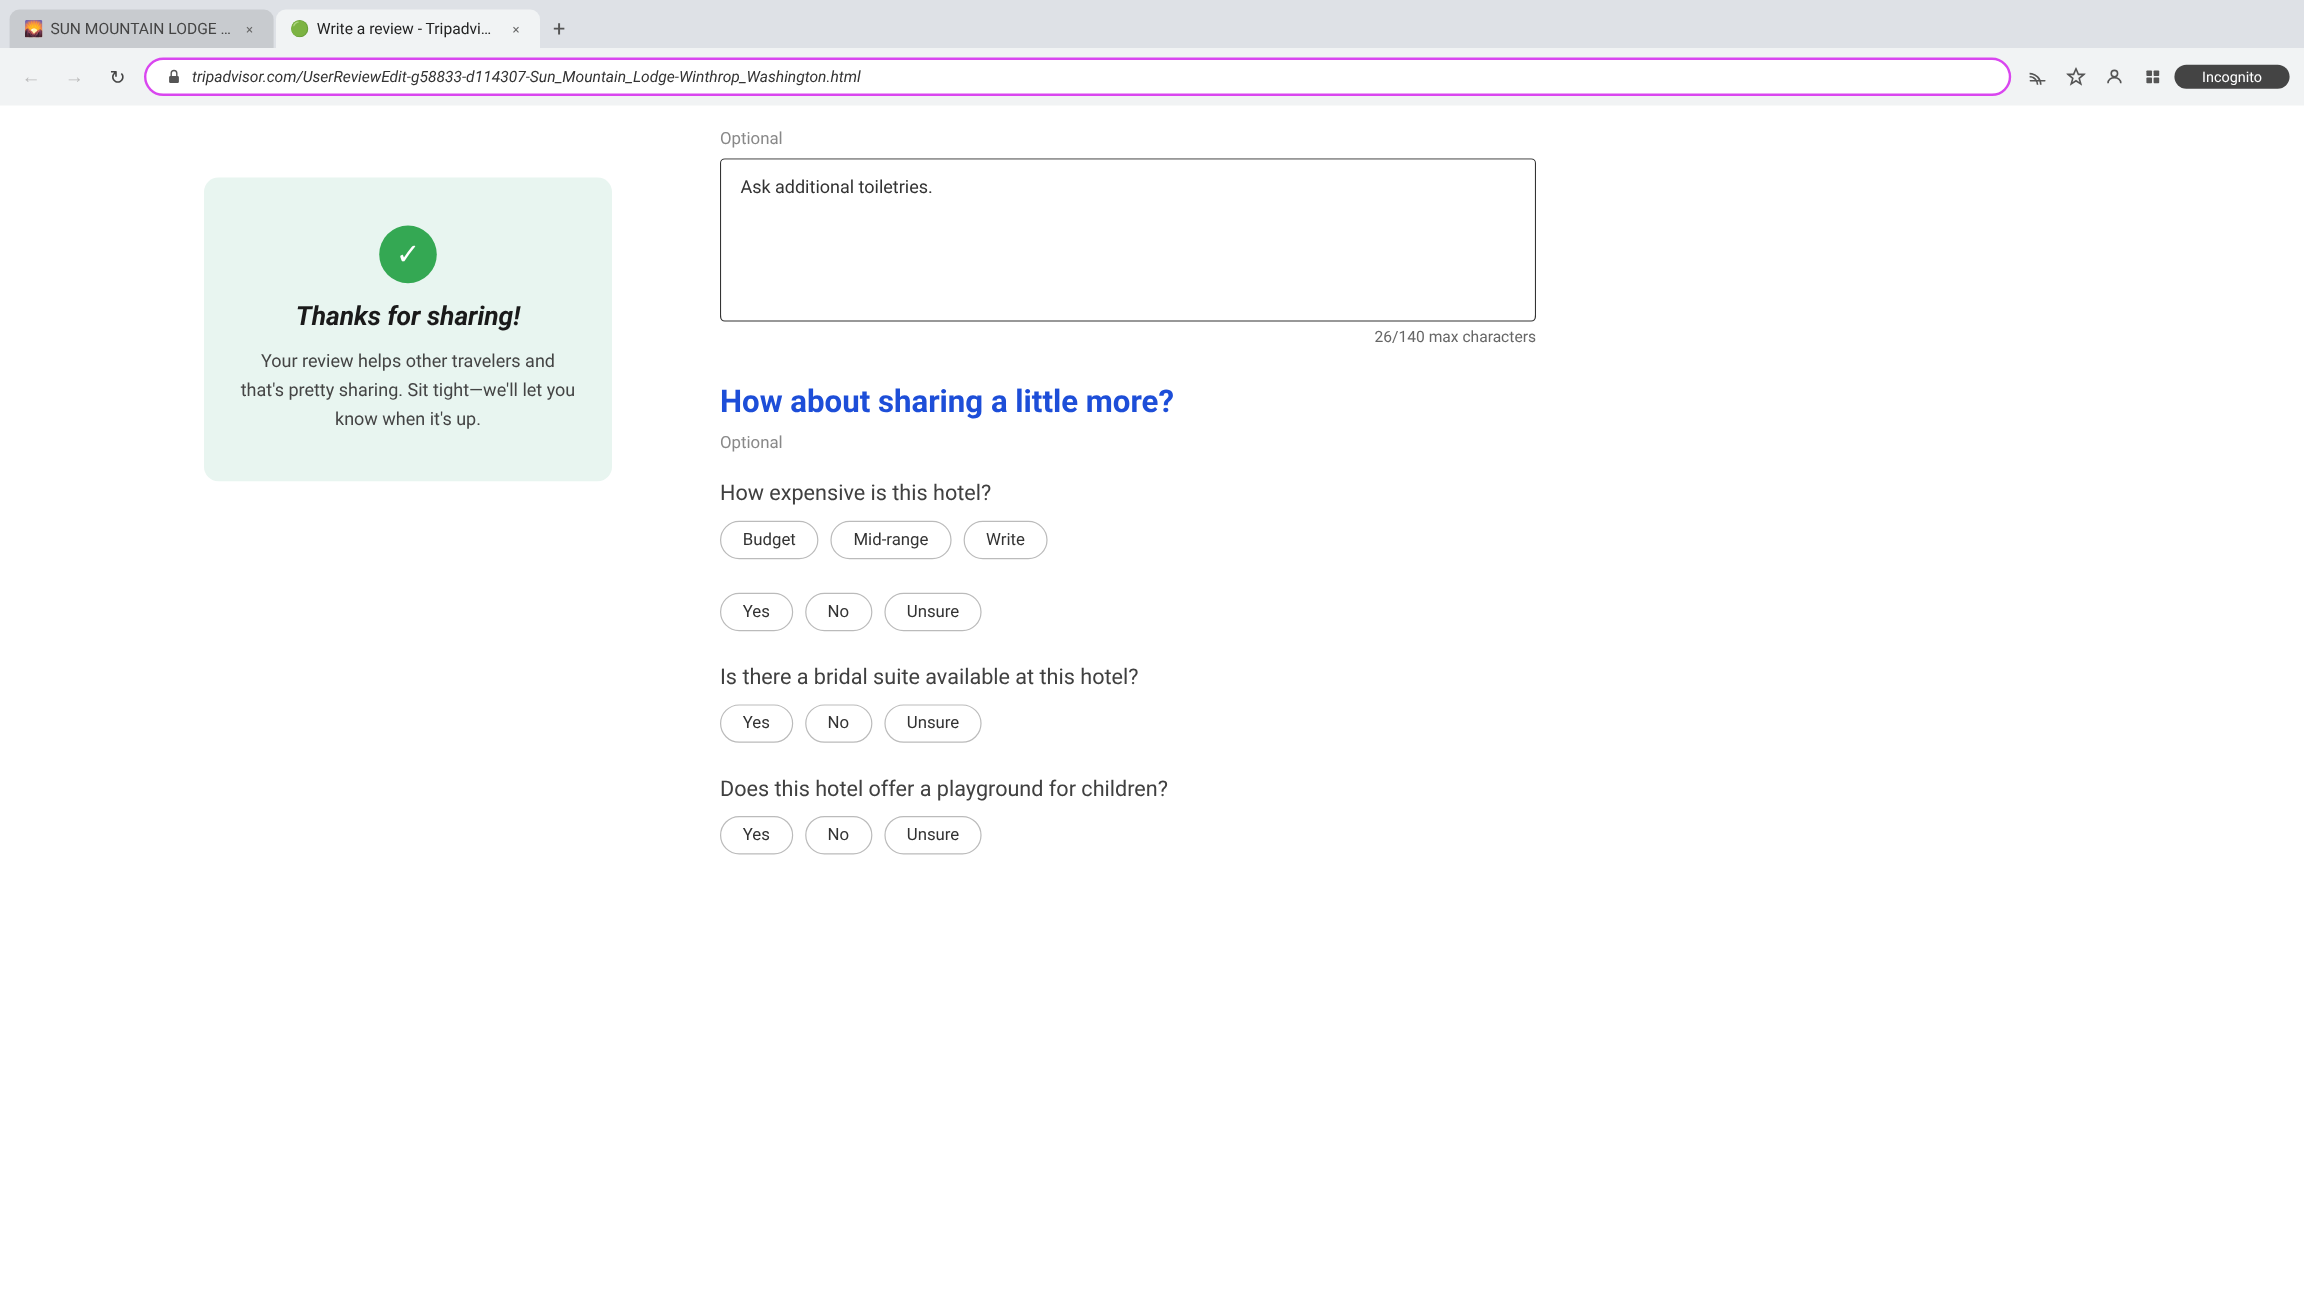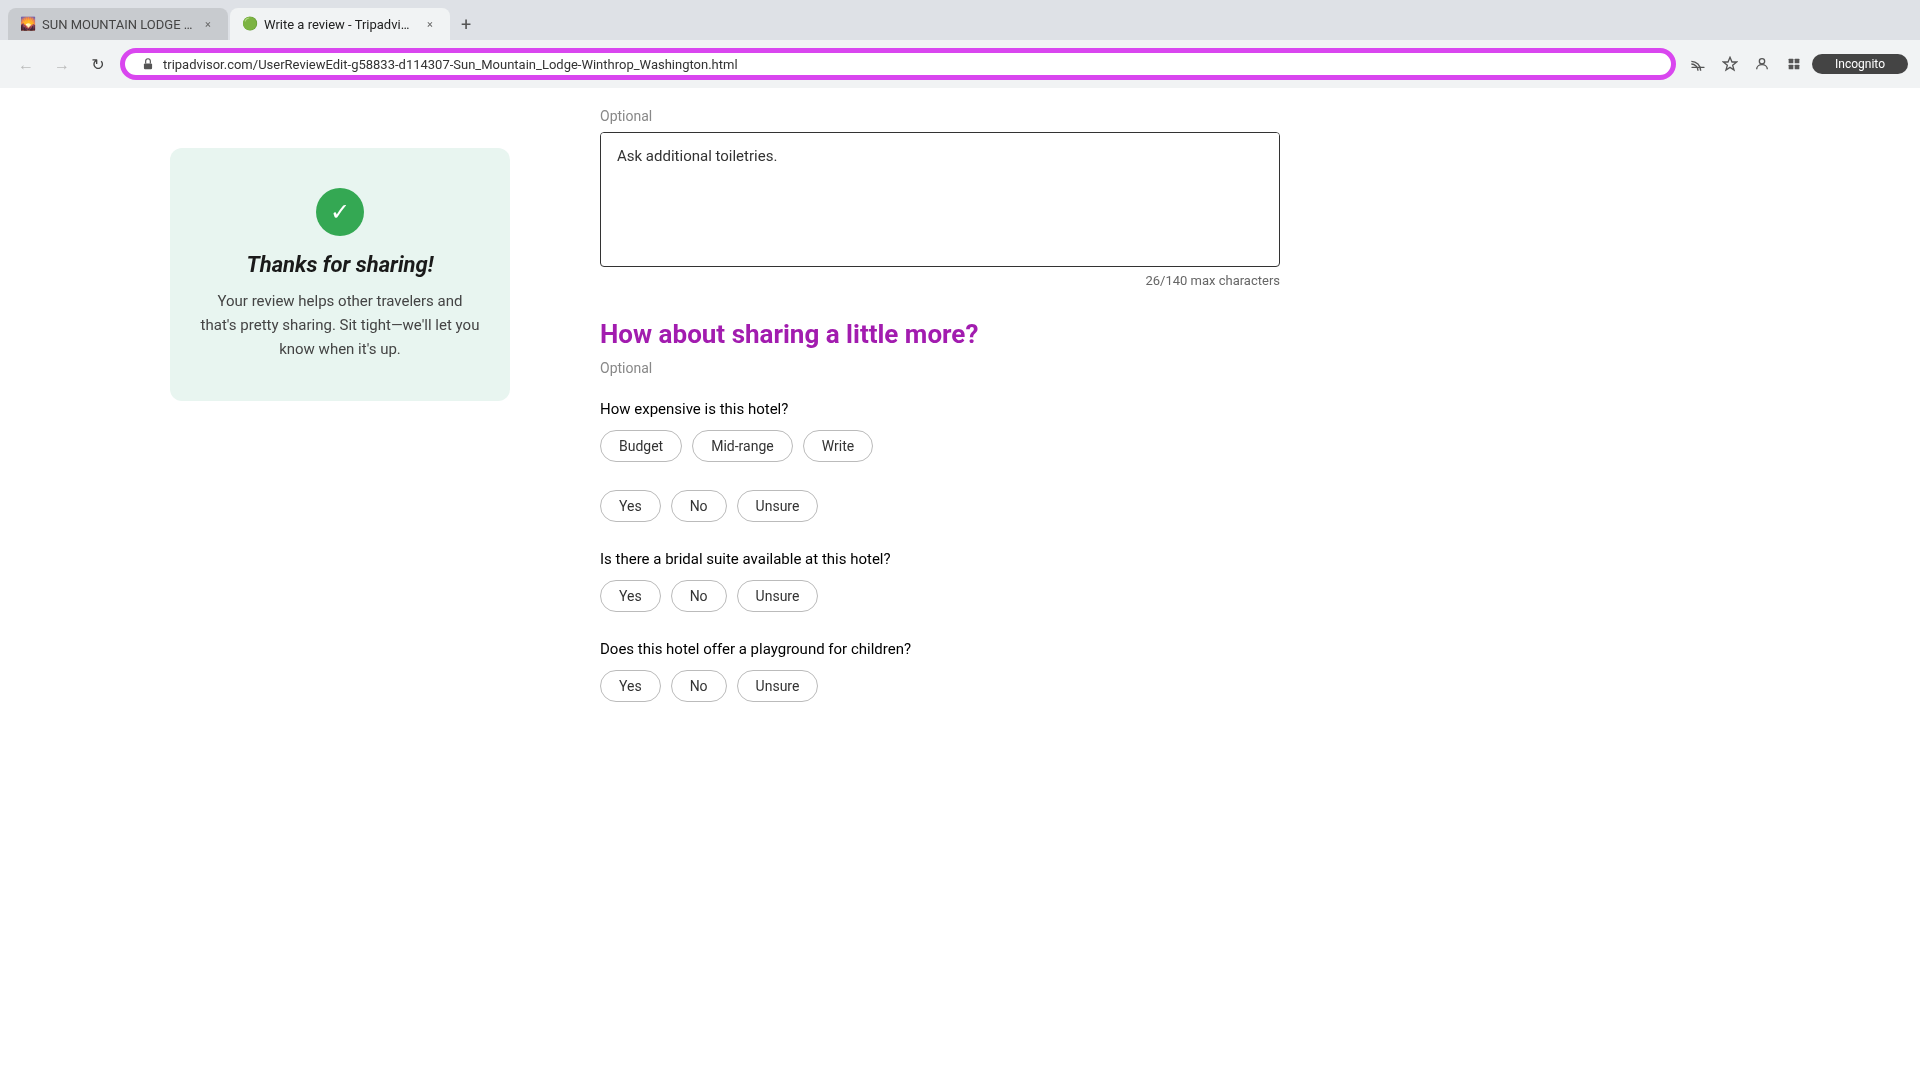--- a/index.html
+++ b/index.html
@@ -117,7 +117,8 @@
       align-items: center;
       gap: 8px;
       height: 32px;
-      border: 5px solid #d946ef;
+      border: 2px solid #d946ef;
+      font-style: italic;
     }
 
     .address-text {

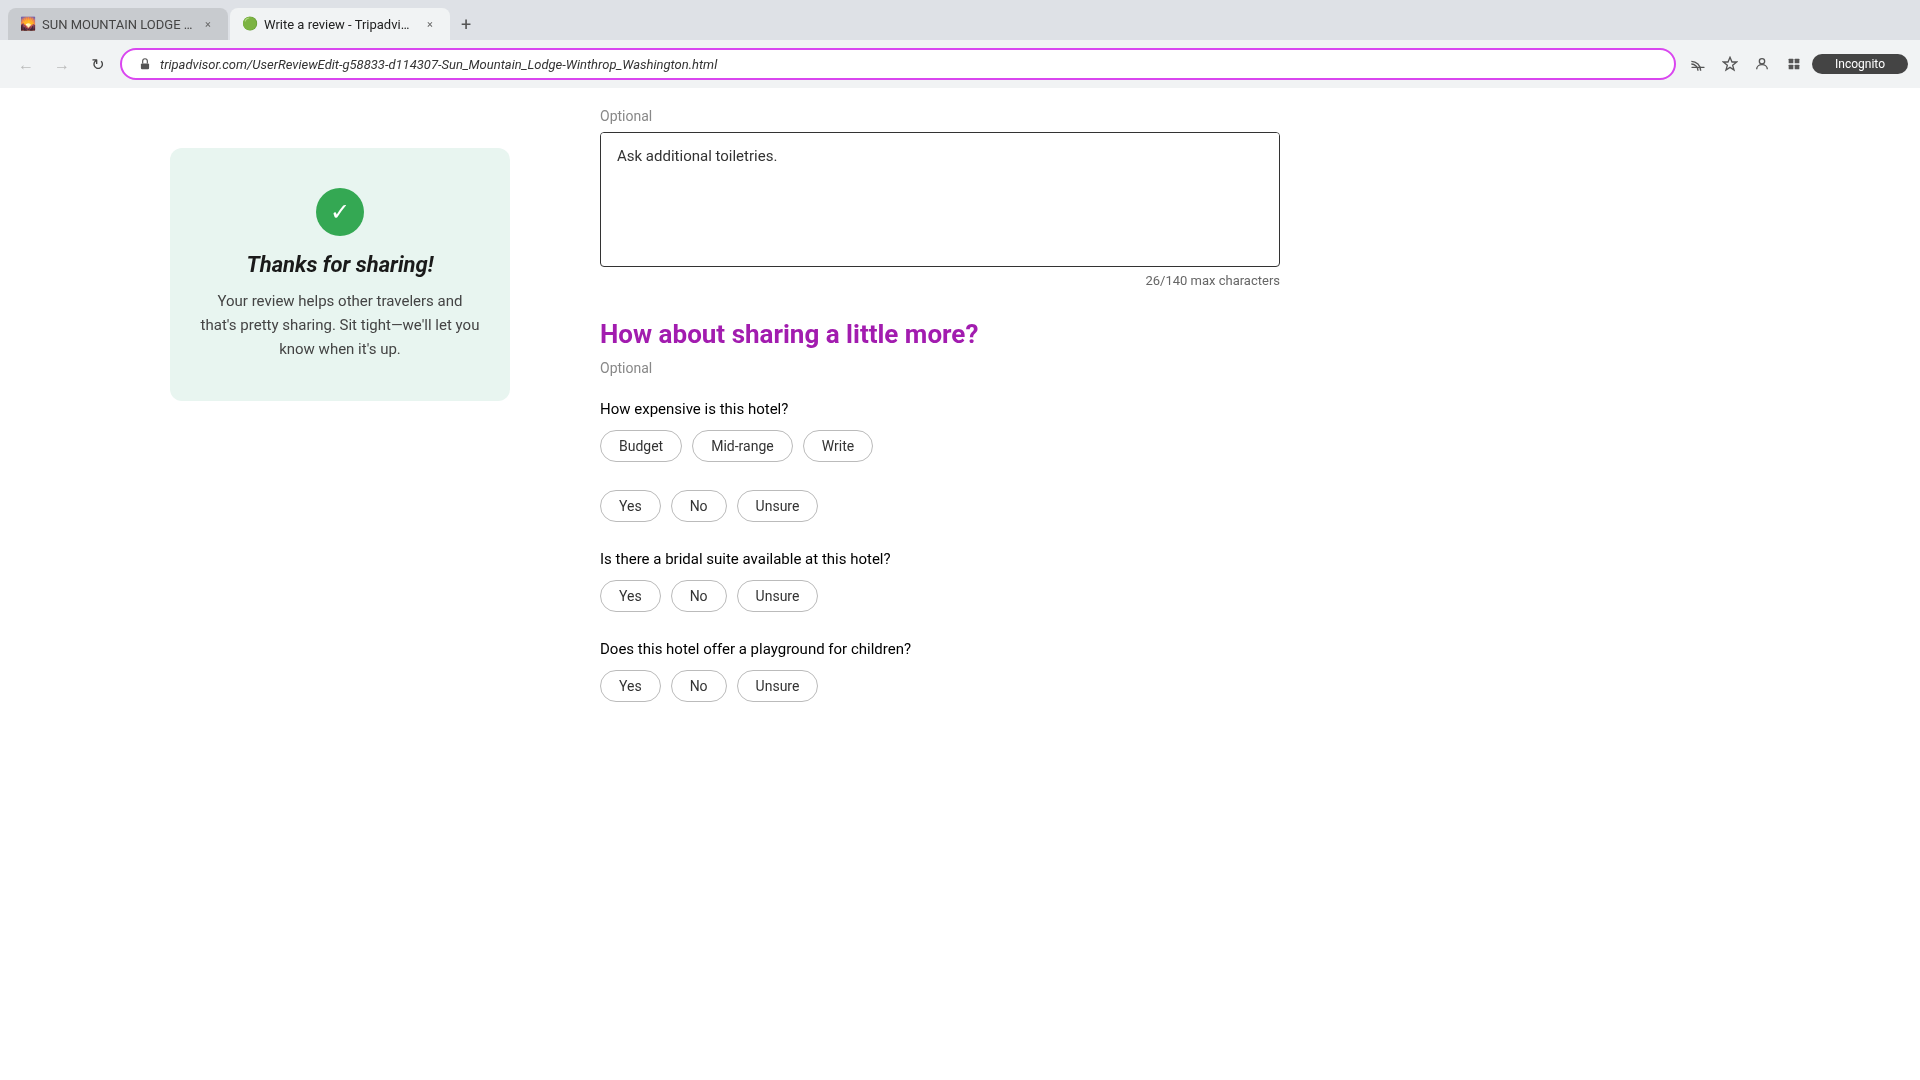--- a/index.html
+++ b/index.html
@@ -247,7 +247,7 @@
     .section-title {
       font-size: 26px;
       font-weight: 700;
-      color: #a21caf;
+      color: #1d4ed8;
       margin-bottom: 8px;
       line-height: 1.3;
     }

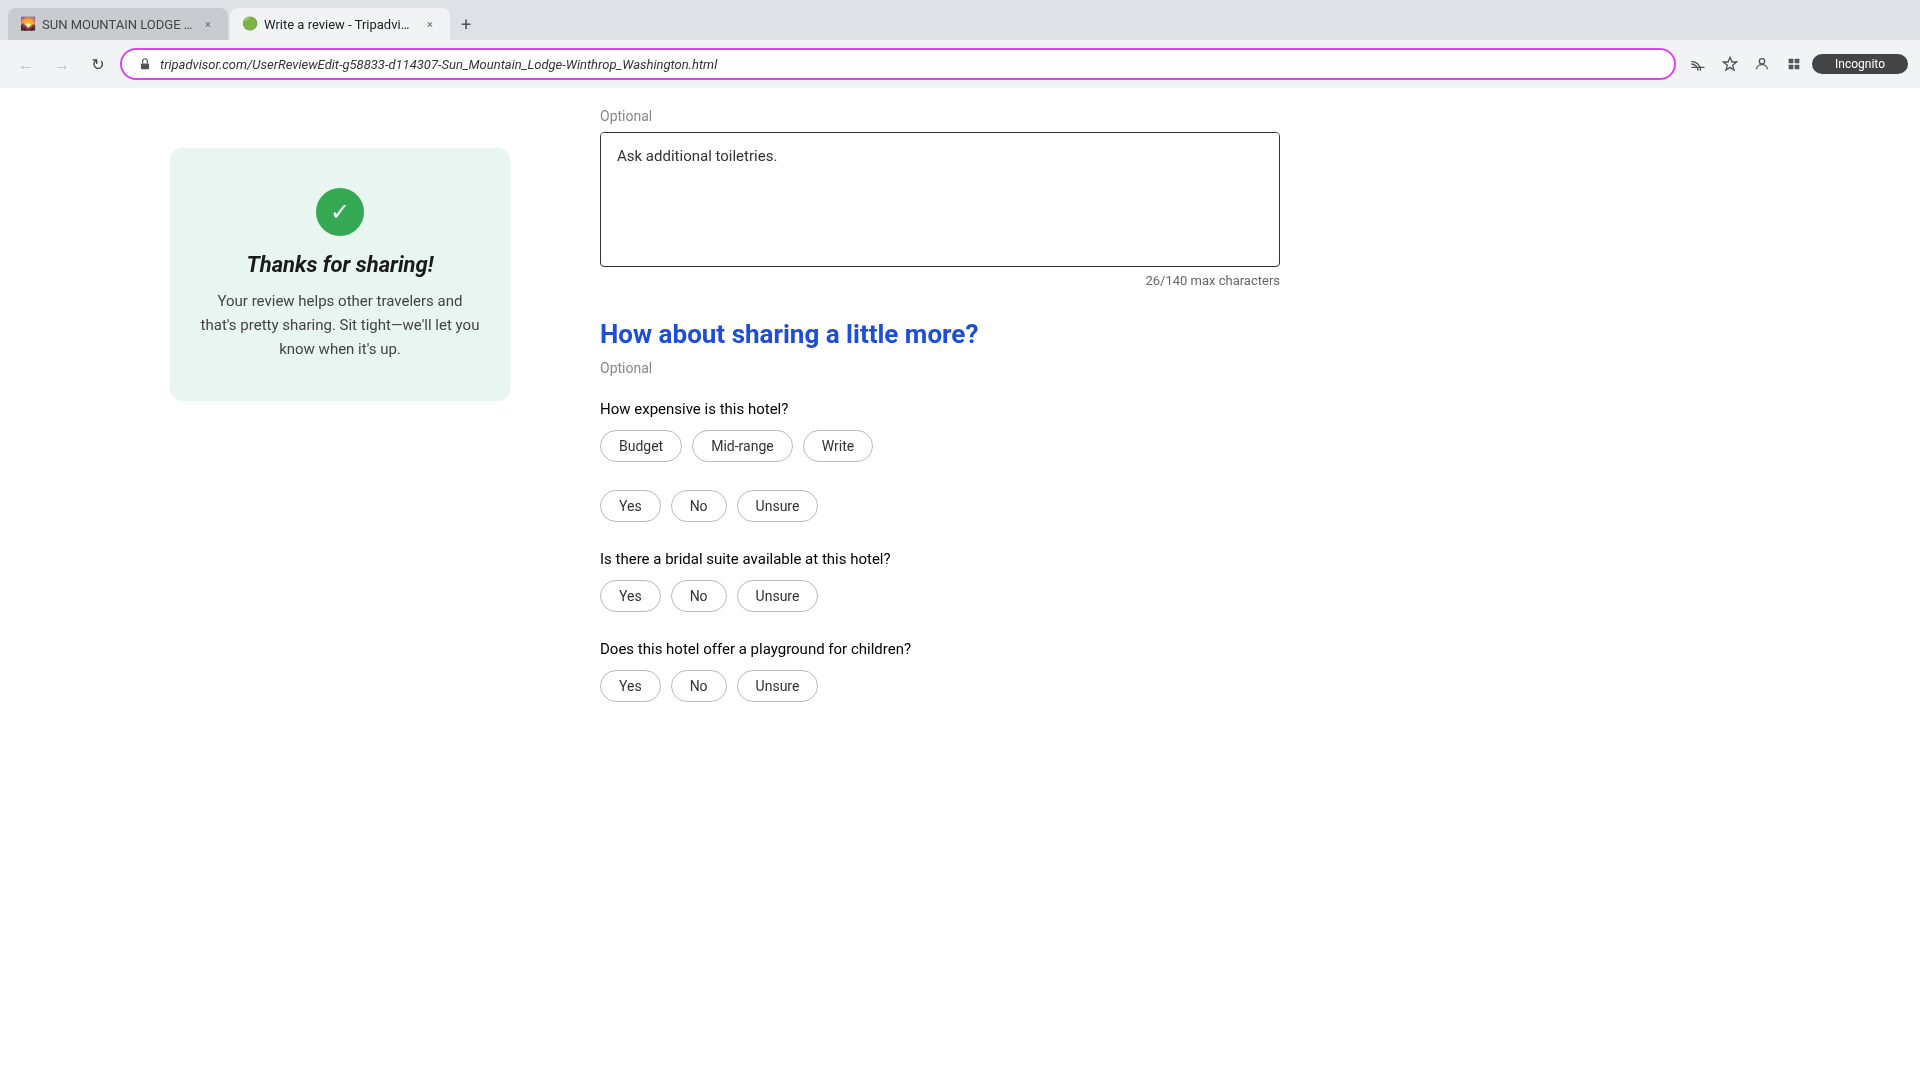--- a/index.html
+++ b/index.html
@@ -263,8 +263,8 @@
     }
 
     .question-text {
-      font-size: 15px;
-      color: #000000;
+      font-size: 18px;
+      color: #404040;
       margin-bottom: 12px;
     }
 

